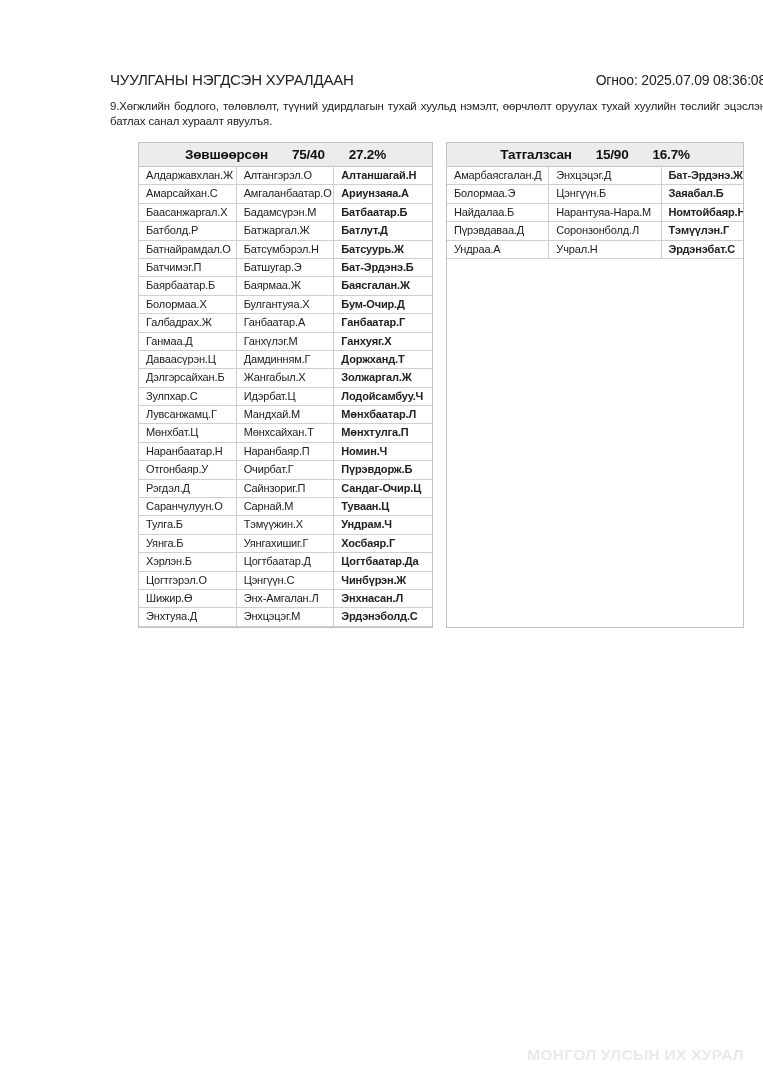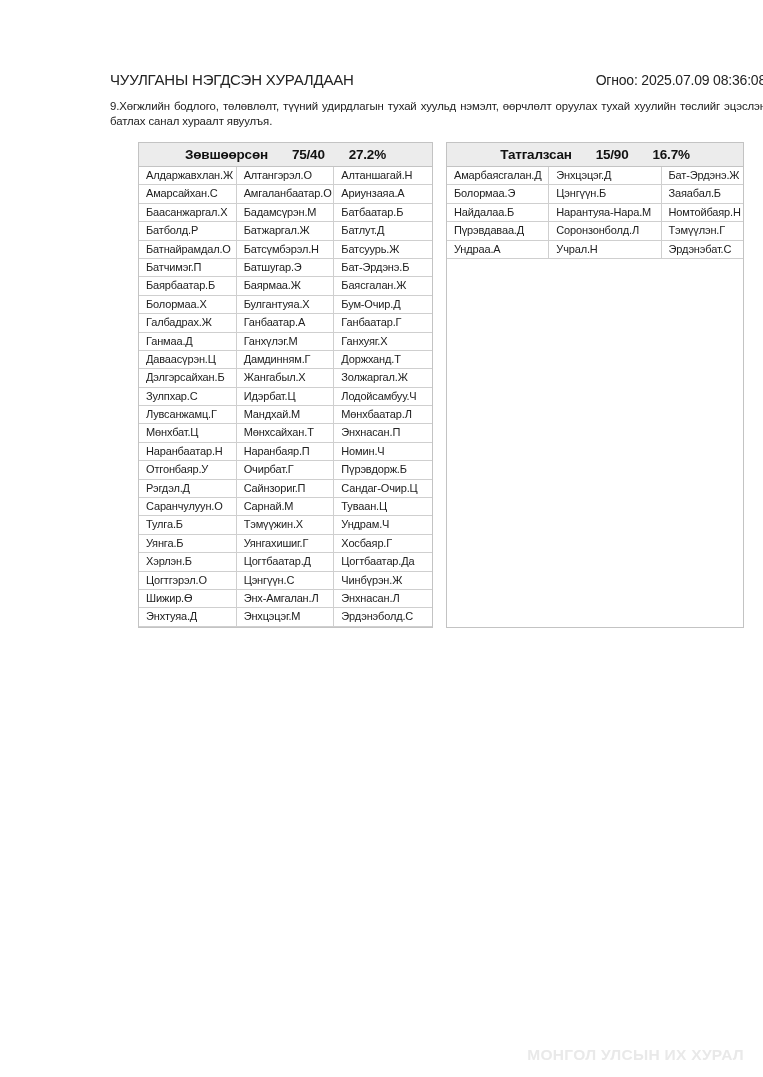--- a/index.html
+++ b/index.html
@@ -34,7 +34,7 @@
     font-size:11px;color:#212121;letter-spacing:-0.15px;
     padding:0 0 0 7px;white-space:nowrap;overflow:hidden;
   }
-  .cell:nth-child(3n){border-right:none;}
+  .cell:nth-child(3n){border-right:none;font-weight:bold;}
   .watermark{
     position:absolute;right:19px;bottom:13px;
     font-size:15.5px;font-weight:bold;color:#e9e9e9;letter-spacing:0.3px;

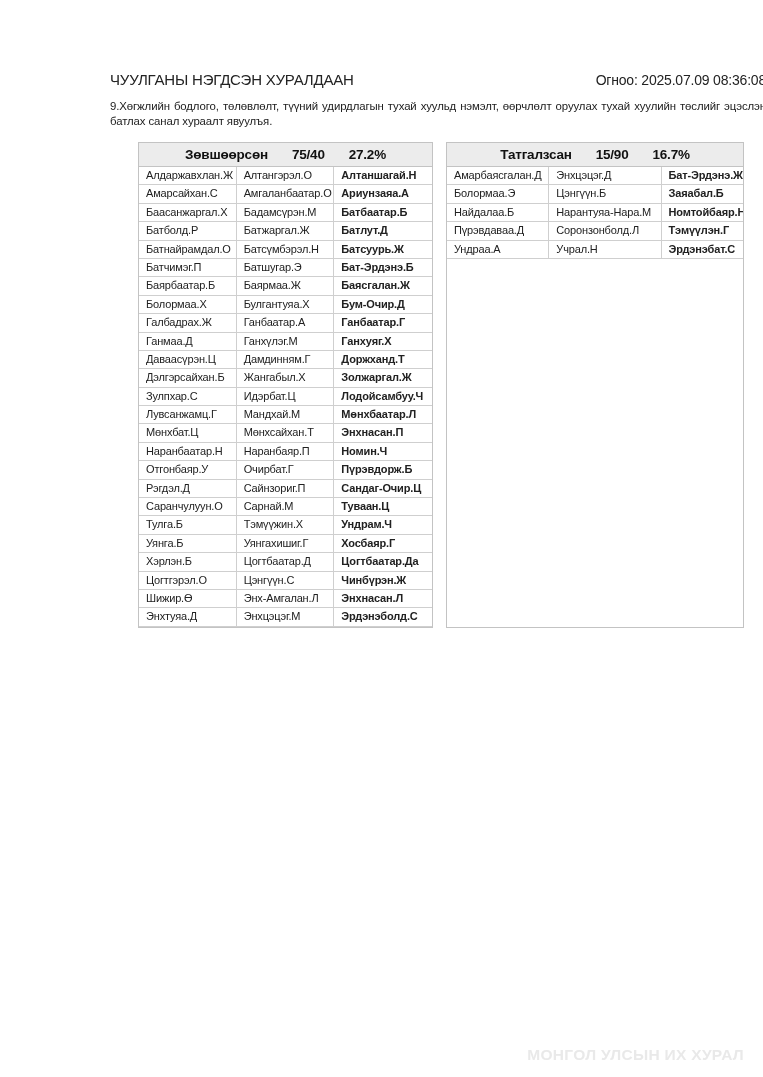--- a/index.html
+++ b/index.html
@@ -106,7 +106,7 @@
           <div class="cell">Мөнхбаатар.Л</div>
           <div class="cell">Мөнхбат.Ц</div>
           <div class="cell">Мөнхсайхан.Т</div>
-          <div class="cell">Энхнасан.П</div>
+          <div class="cell">Мөнхтулга.П</div>
           <div class="cell">Наранбаатар.Н</div>
           <div class="cell">Наранбаяр.П</div>
           <div class="cell">Номин.Ч</div>

